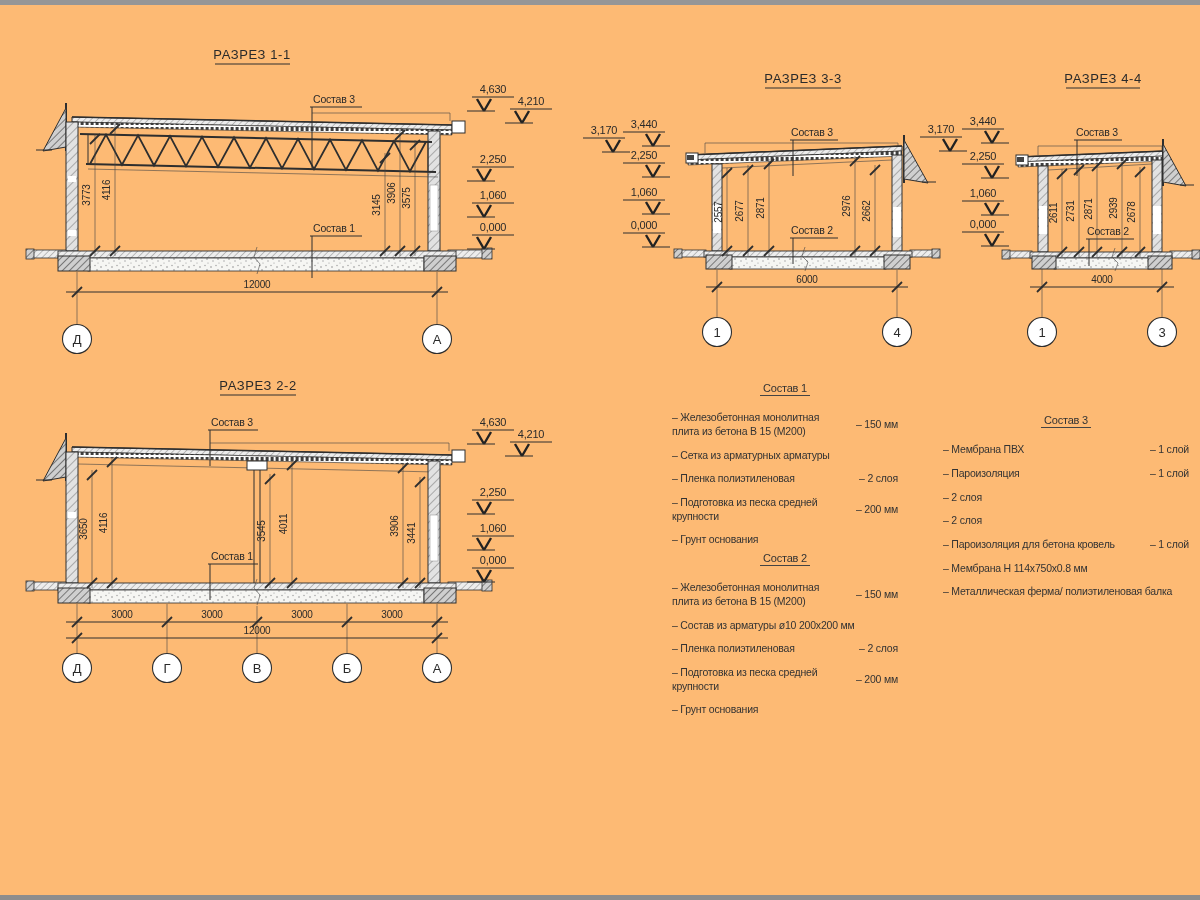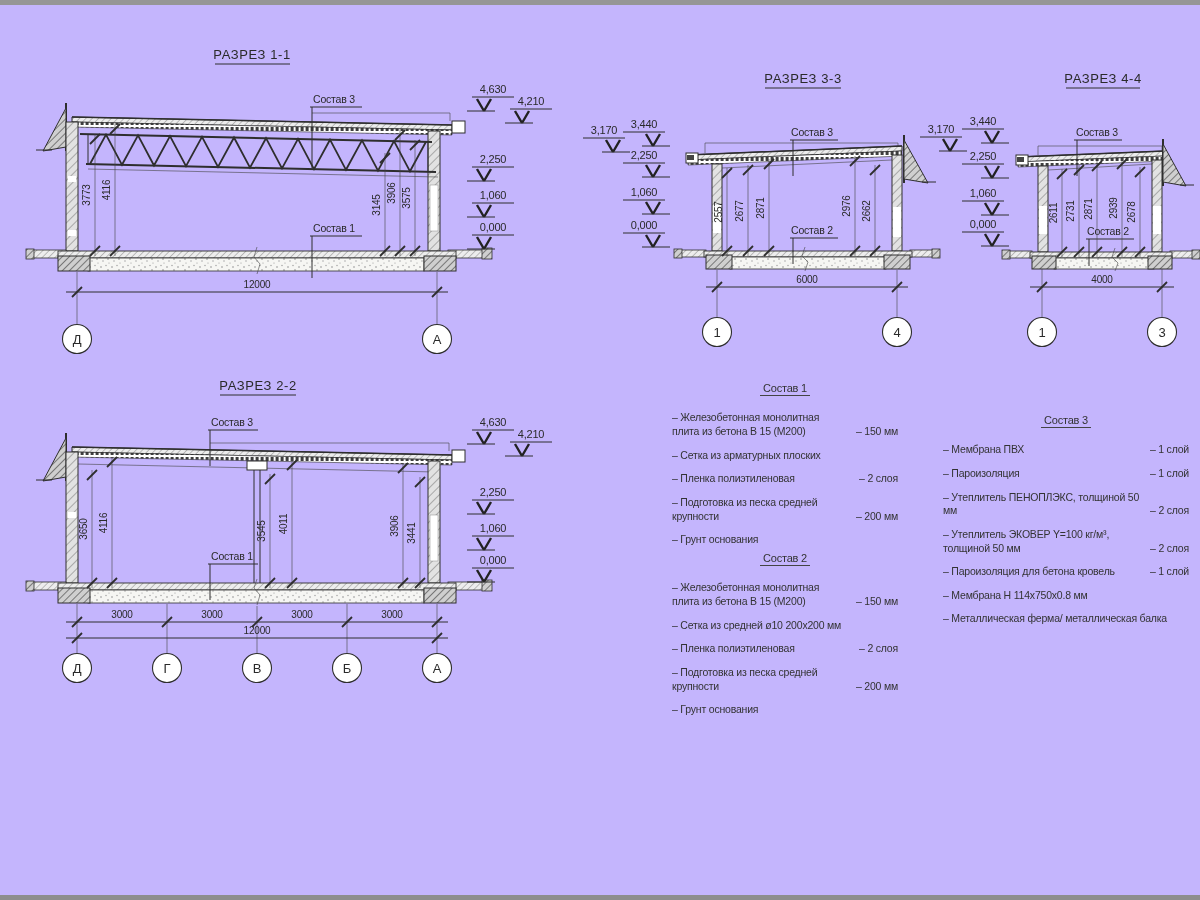--- a/index.html
+++ b/index.html
@@ -3,7 +3,7 @@
 <meta charset="utf-8">
 <style>
   html,body{margin:0;padding:0;background:#fff;}
-  .page{position:relative;width:1200px;height:900px;background:#c4b5fd;overflow:hidden;
+  .page{position:relative;width:1200px;height:900px;background:#fdba74;overflow:hidden;
         font-family:"Liberation Sans",sans-serif;}
   .bar{position:absolute;left:0;width:100%;}
   .bar.top{top:0;height:5px;background:#969696;}

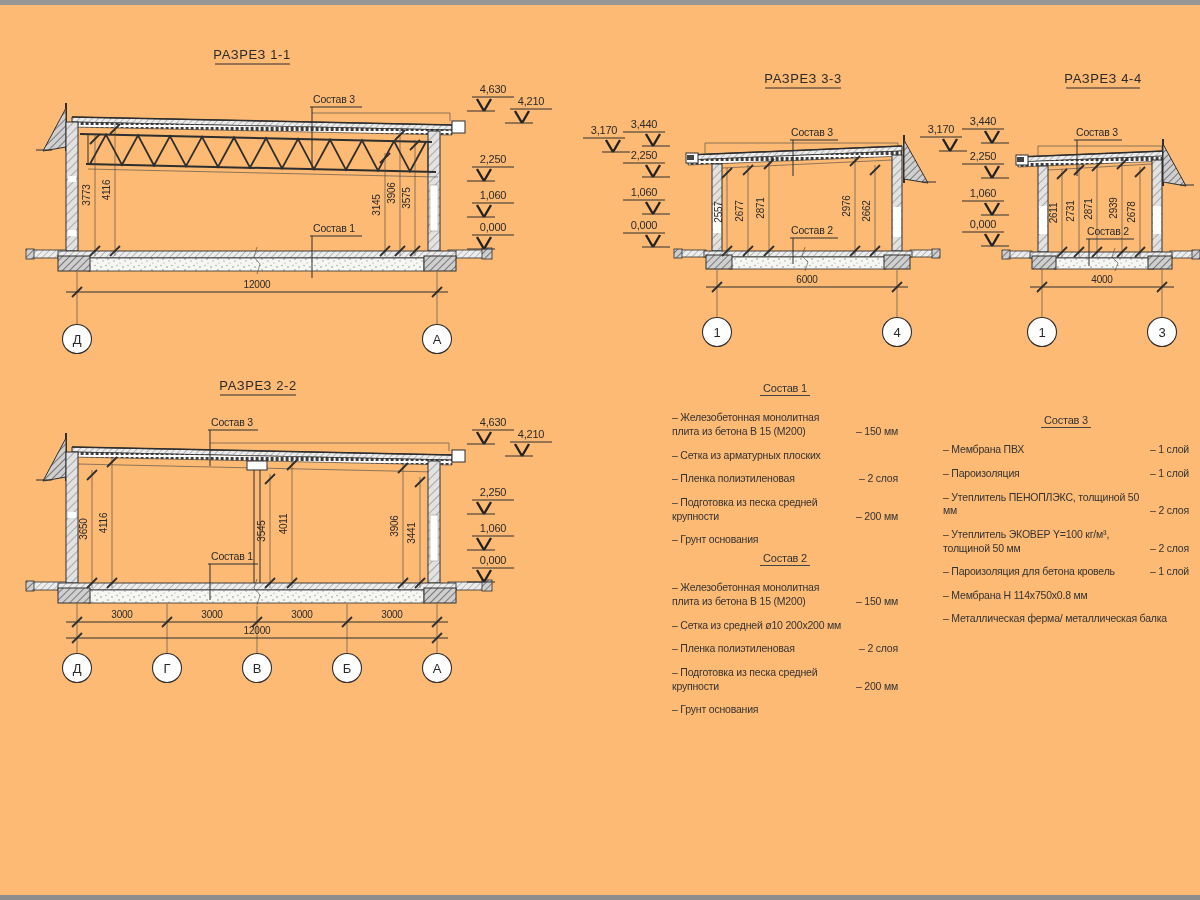--- a/index.html
+++ b/index.html
@@ -23,7 +23,7 @@
   .comp{position:absolute;color:#333;font-size:10.5px;line-height:1.3;letter-spacing:-0.2px;}
   .ctitle{text-align:center;margin-bottom:16px;font-size:11px;}
   .ctitle span{border-bottom:1px solid #444;padding:0 3px 1px 3px;}
-  .crow{display:flex;justify-content:space-between;align-items:flex-end;gap:8px;margin-bottom:10px;}
+  .crow{display:flex;justify-content:space-between;align-items:center;gap:8px;margin-bottom:10px;}
   .ctext{flex:1;}
   .cval{white-space:nowrap;}
 </style>

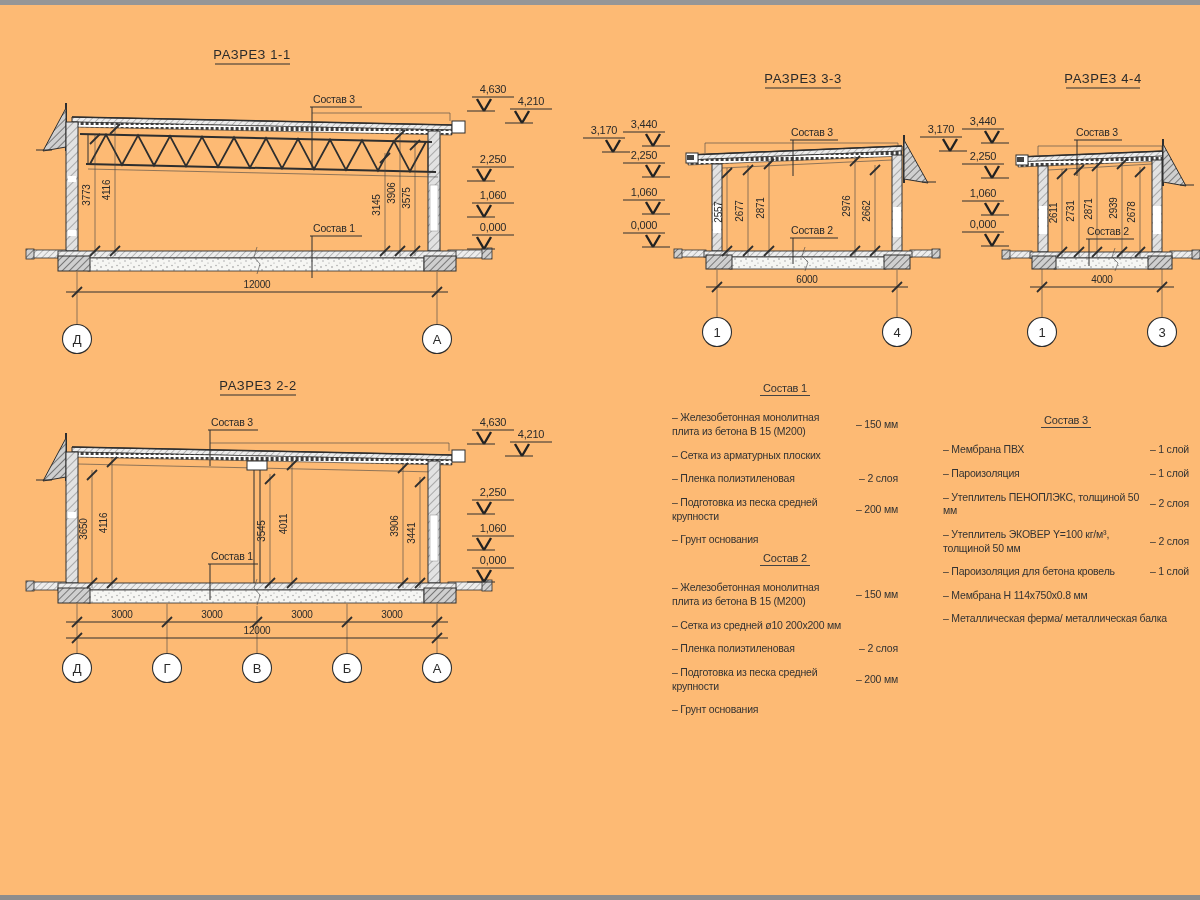--- a/index.html
+++ b/index.html
@@ -531,7 +531,7 @@
         <span class="cval">– 150 мм</span>
       </div>
     <div class="crow">
-        <span class="ctext">– Сетка из арматурных плоских</span>
+        <span class="ctext">– Сетка из арматурных арматуры</span>
         <span class="cval"></span>
       </div>
     <div class="crow">

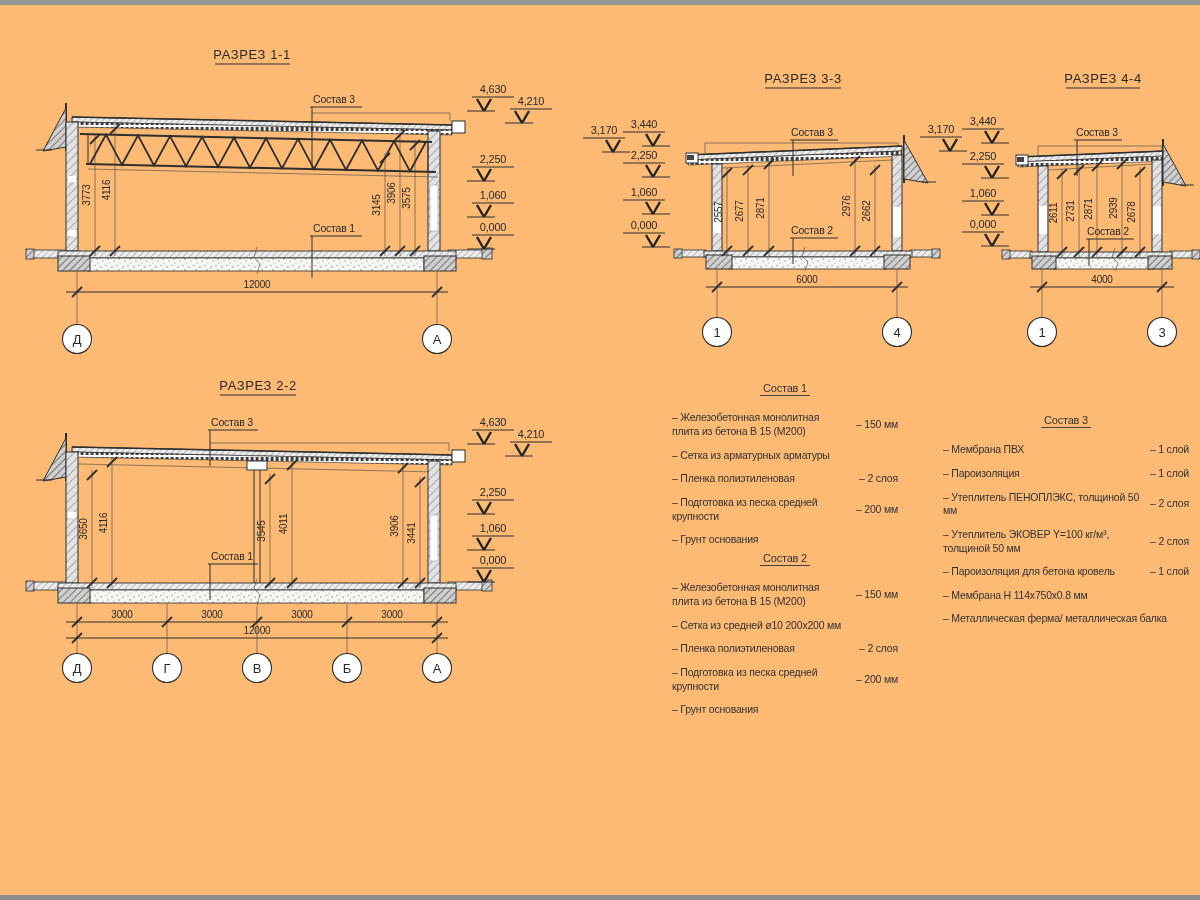--- a/index.html
+++ b/index.html
@@ -583,7 +583,6 @@
         <span class="cval">– 1 слой</span>
       </div>
     <div class="crow">
-        <span class="ctext">– Утеплитель ПЕНОПЛЭКС, толщиной 50 мм</span>
         <span class="cval">– 2 слоя</span>
       </div>
     <div class="crow">

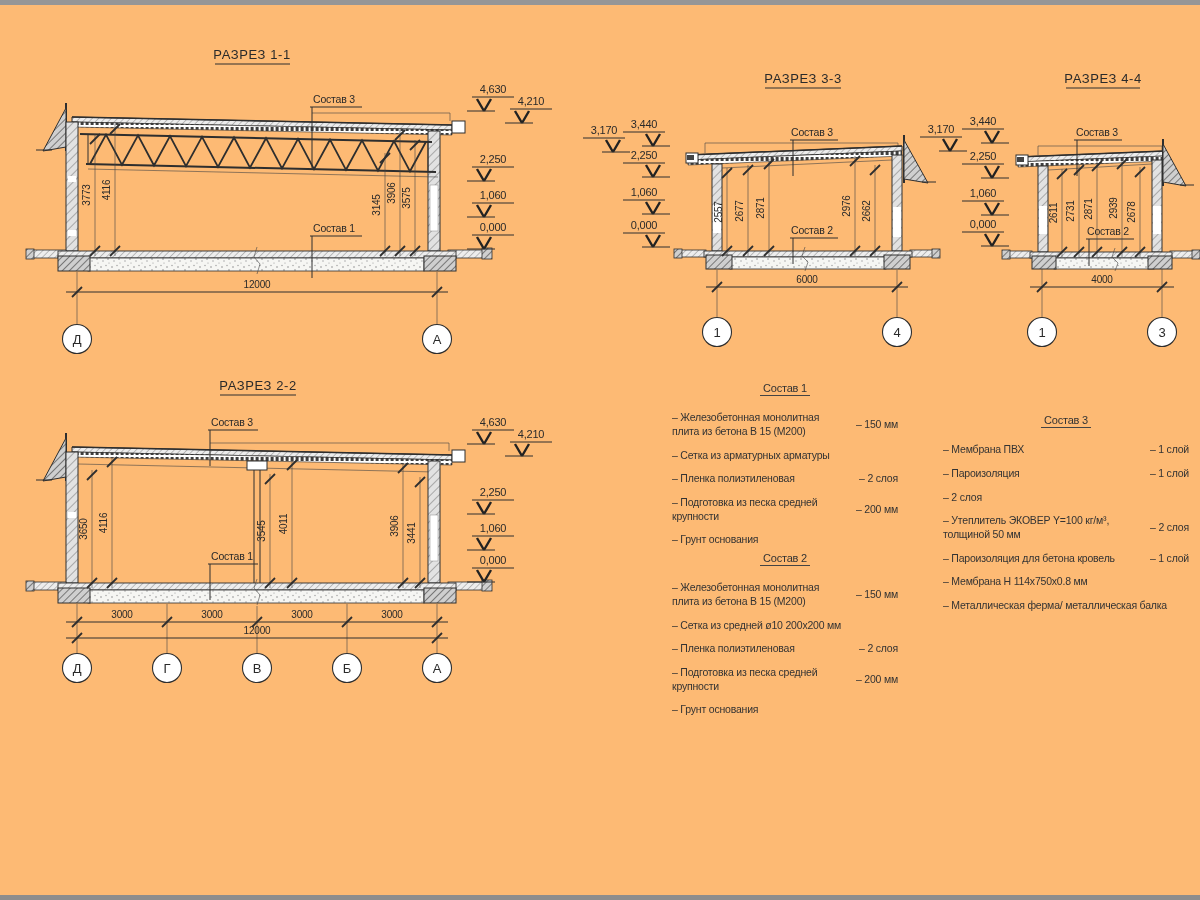--- a/index.html
+++ b/index.html
@@ -586,7 +586,6 @@
         <span class="cval">– 2 слоя</span>
       </div>
     <div class="crow">
-        <span class="ctext">– Утеплитель ЭКОВЕР Y=100 кг/м³, толщиной 50 мм</span>
         <span class="cval">– 2 слоя</span>
       </div>
     <div class="crow">

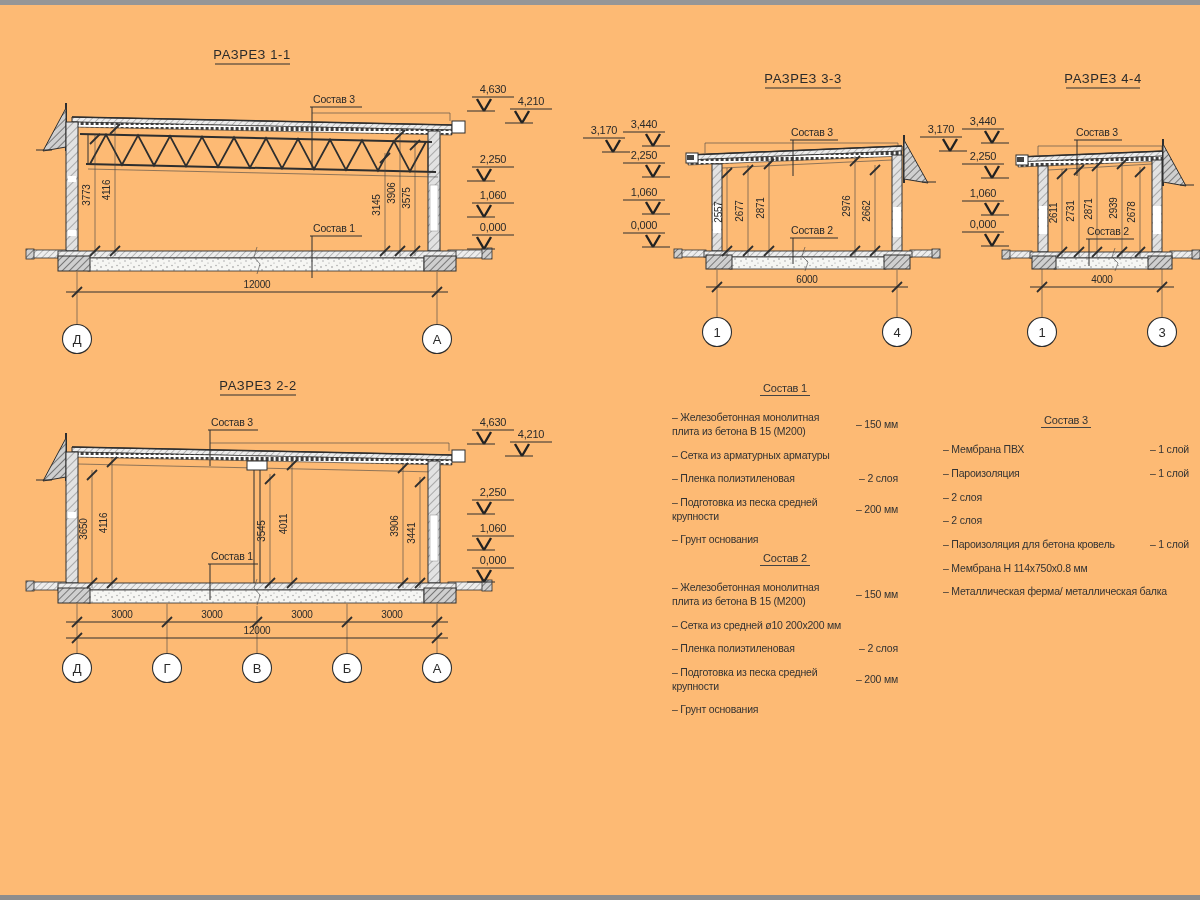--- a/index.html
+++ b/index.html
@@ -597,7 +597,7 @@
         <span class="cval"></span>
       </div>
     <div class="crow">
-        <span class="ctext">– Металлическая ферма/ металлическая балка</span>
+        <span class="ctext">– Металлическая ферма/ полиэтиленовая балка</span>
         <span class="cval"></span>
       </div>
   </div>

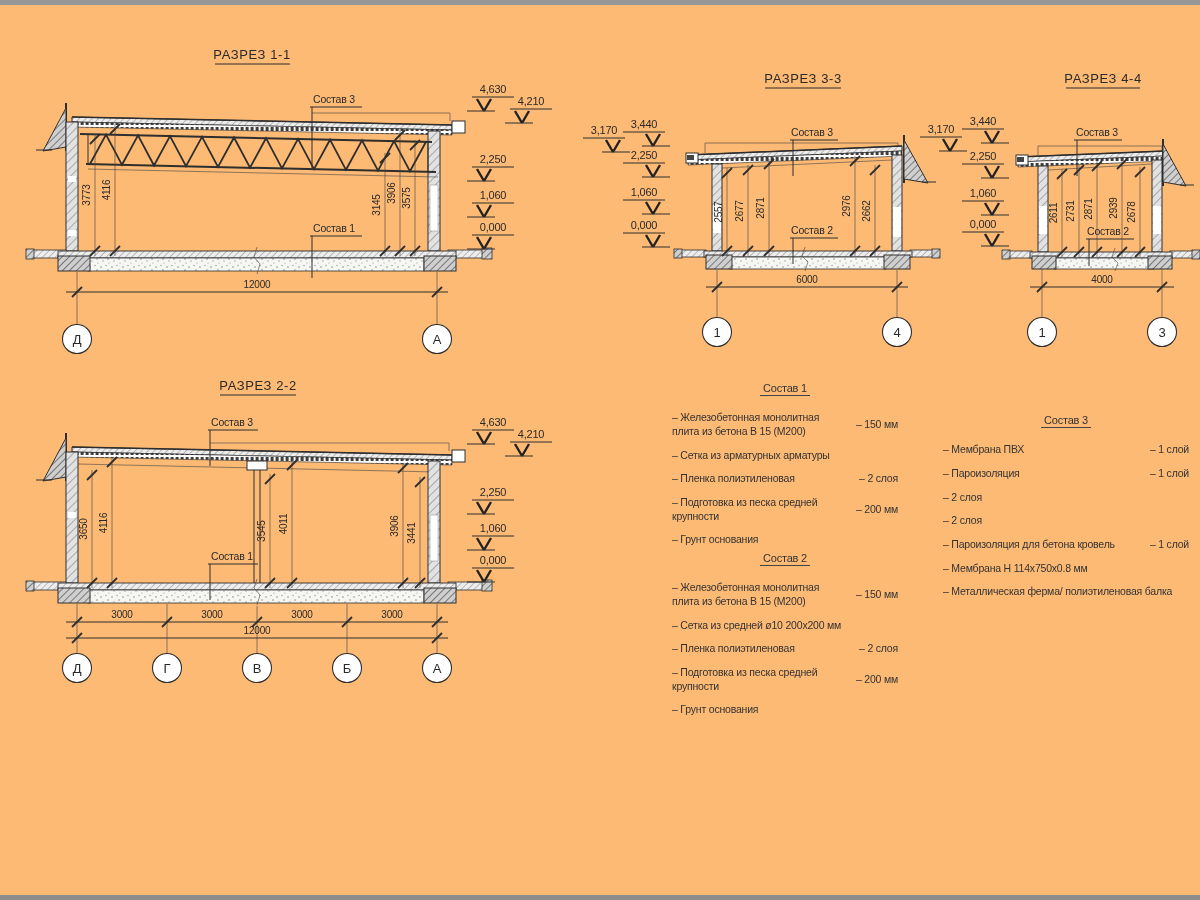--- a/index.html
+++ b/index.html
@@ -555,7 +555,7 @@
         <span class="cval">– 150 мм</span>
       </div>
     <div class="crow">
-        <span class="ctext">– Сетка из средней ø10 200х200 мм</span>
+        <span class="ctext">– Состав из арматуры ø10 200х200 мм</span>
         <span class="cval"></span>
       </div>
     <div class="crow">

